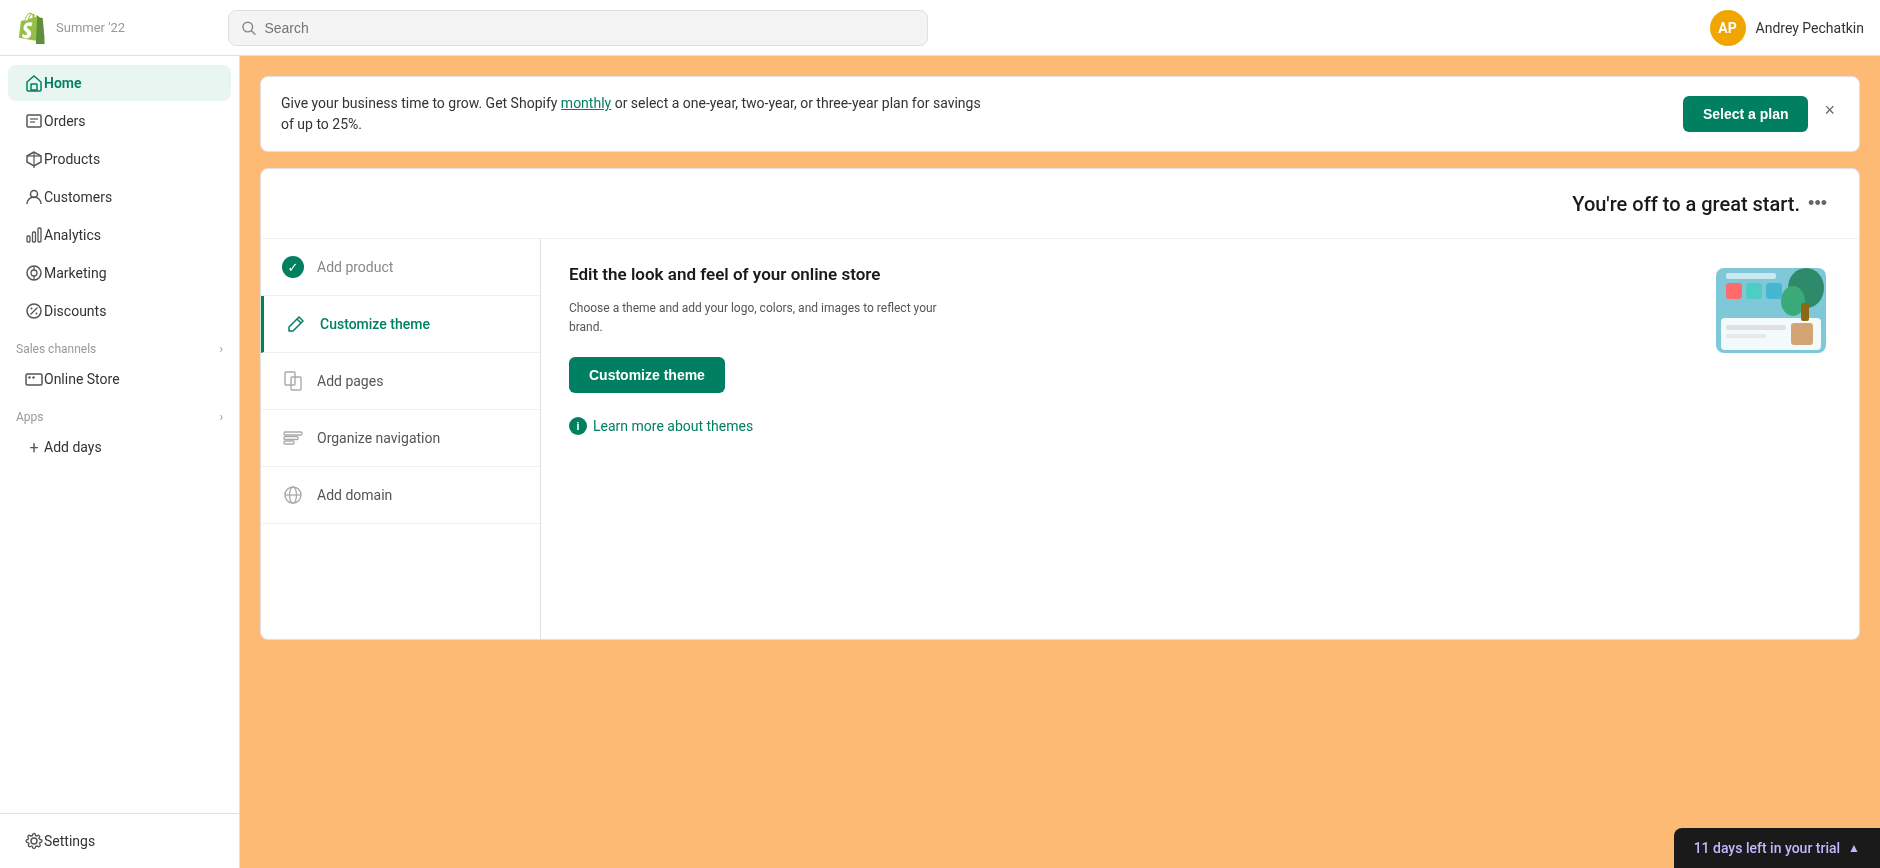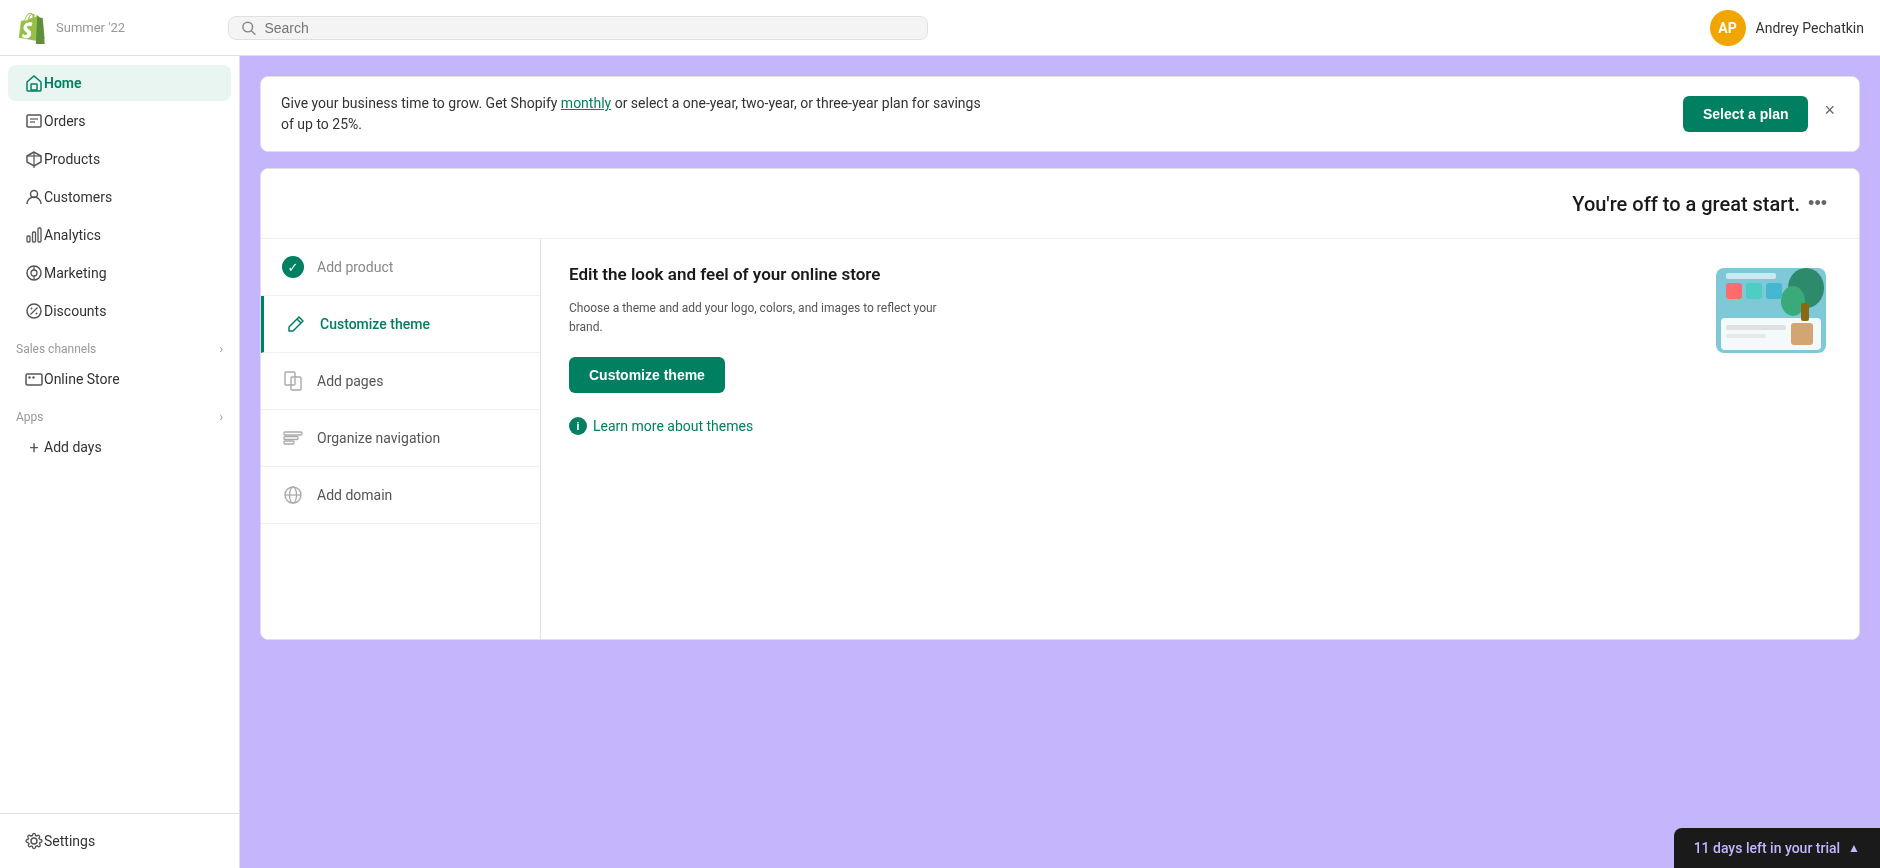--- a/index.html
+++ b/index.html
@@ -9,7 +9,7 @@
     .topbar { background: #fff; border-bottom: 1px solid #e0e0e0; height: 56px; display: flex; align-items: center; padding: 0 16px; gap: 12px; flex-shrink: 0; }
     .logo-area { display: flex; align-items: center; gap: 8px; width: 200px; }
     .logo-icon { width: 32px; height: 32px; }
-    .search-bar { flex: 1; max-width: 700px; background: #f4f4f4; border: 1px solid #e0e0e0; border-radius: 8px; display: flex; align-items: center; padding: 0 12px; height: 24px; gap: 8px; }
+    .search-bar { flex: 1; max-width: 700px; background: #f4f4f4; border: 1px solid #e0e0e0; border-radius: 8px; display: flex; align-items: center; padding: 0 12px; height: 36px; gap: 8px; }
     .search-bar input { border: none; background: transparent; outline: none; font-size: 14px; color: #333; width: 100%; }
     .user-area { margin-left: auto; display: flex; align-items: center; gap: 10px; }
     .avatar { width: 36px; height: 36px; border-radius: 50%; background: #f0a500; display: flex; align-items: center; justify-content: center; font-weight: 700; font-size: 14px; color: #fff; }

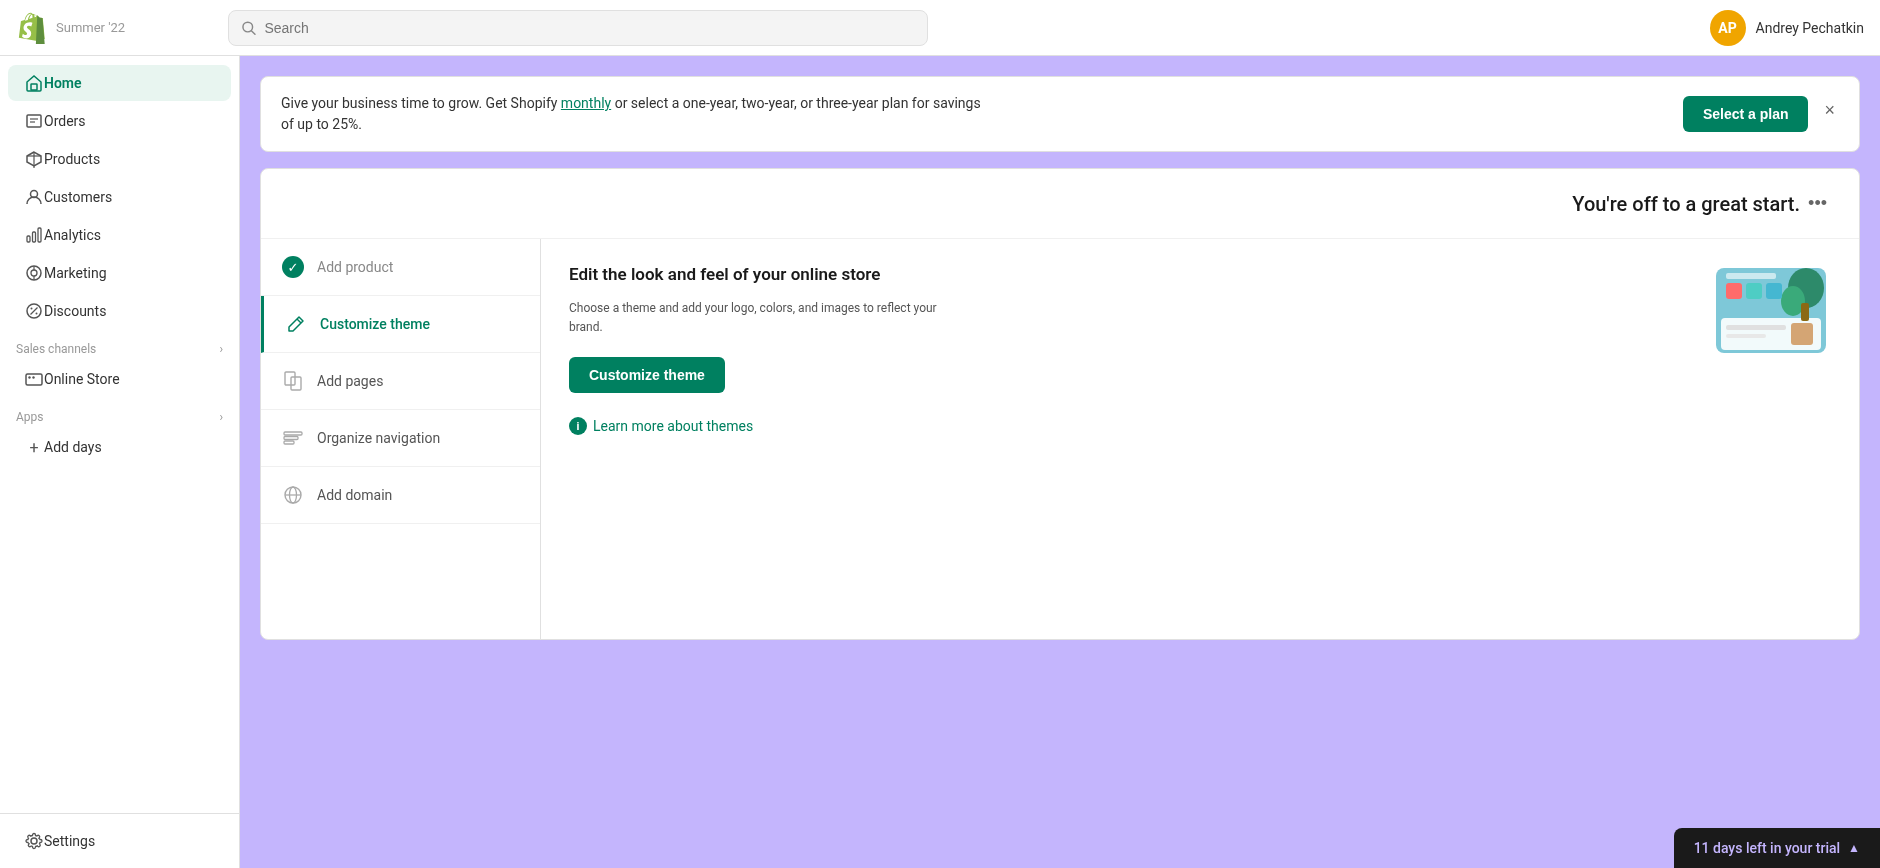--- a/index.html
+++ b/index.html
@@ -28,7 +28,7 @@
     .sidebar-bottom { margin-top: auto; border-top: 1px solid #e0e0e0; padding-top: 8px; }
 
     
-    .content { flex: 1; overflow-y: auto; padding: 20px; background: #c4b5fd; }
+    .content { flex: 1; overflow-y: auto; padding: 20px; background: #fdba74; }
 
     
     .banner { background: #fff; border: 1px solid #e0e0e0; border-radius: 8px; padding: 16px 20px; display: flex; align-items: center; justify-content: space-between; margin-bottom: 16px; }

